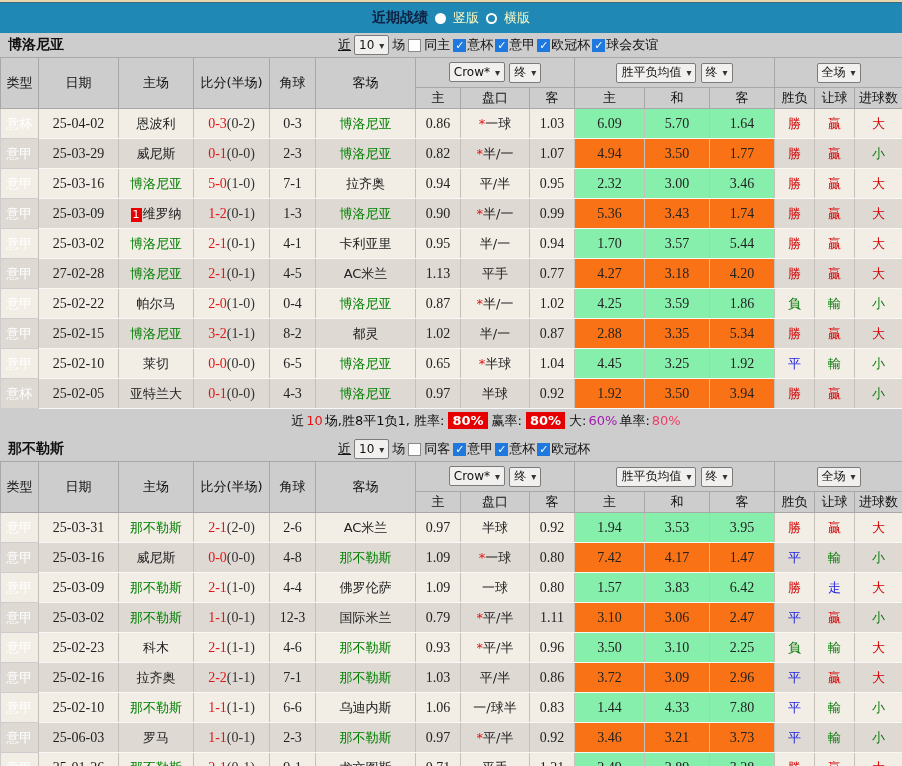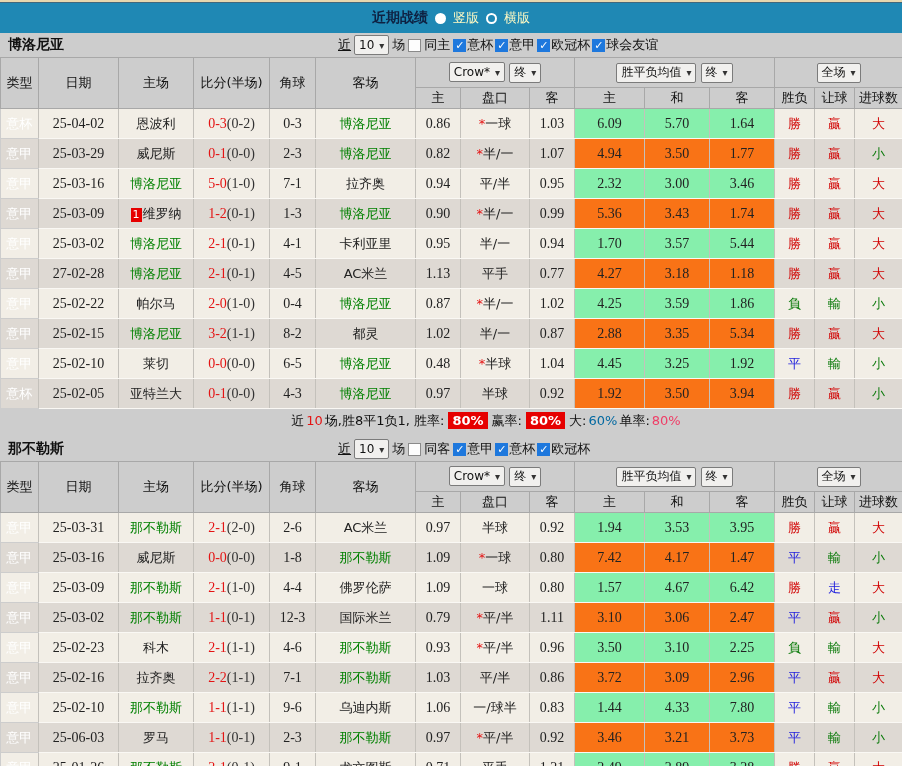--- a/index.html
+++ b/index.html
@@ -273,7 +273,7 @@
         <td>0.77</td>
         <td class="cool">4.27</td>
         <td class="cool">3.18</td>
-        <td class="cool">1.18</td>
+        <td class="cool">4.20</td>
         <td class="cjk r-red">勝</td>
         <td class="cjk r-red">贏</td>
         <td class="cjk r-red">大</td>

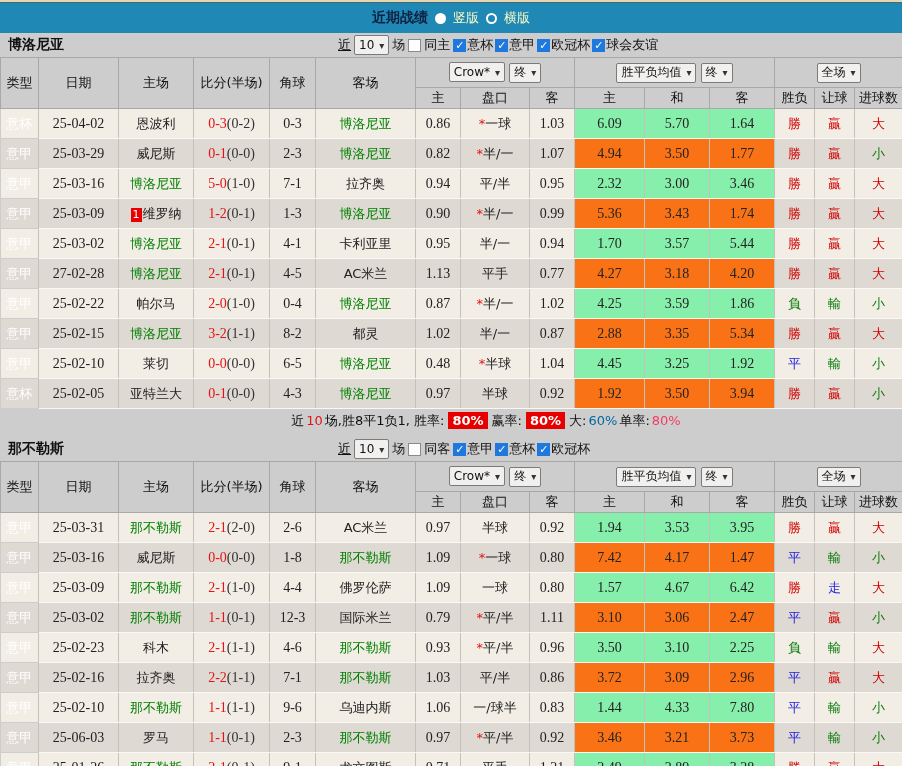--- a/index.html
+++ b/index.html
@@ -319,7 +319,7 @@
         <td><span class="ft">0-0</span><span class="ht">(0-0)</span></td>
         <td>6-5</td>
         <td class="cjk"><span class="tg">博洛尼亚</span></td>
-        <td>0.48</td>
+        <td>0.65</td>
         <td class="cjk"><span class="star">*</span>半球</td>
         <td>1.04</td>
         <td class="cool">4.45</td>

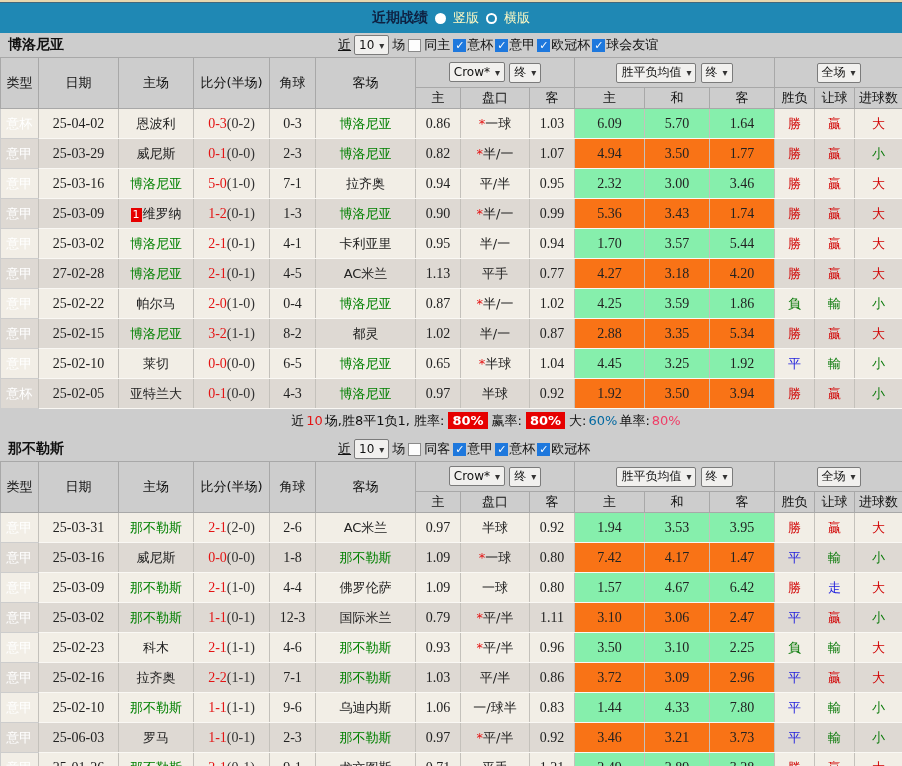--- a/index.html
+++ b/index.html
@@ -60,7 +60,7 @@
   .sk{color:#111}
   .sred{color:#e41414}
   .sbadge{background:#e60000;color:#fff;padding:1px 4px;margin:0 3px !important;font-weight:bold}
-  .sblue{color:#0369a1}
+  .sblue{color:#a21caf}
   .spink{color:#ef3d66}
   .gap{height:5px}
 </style>

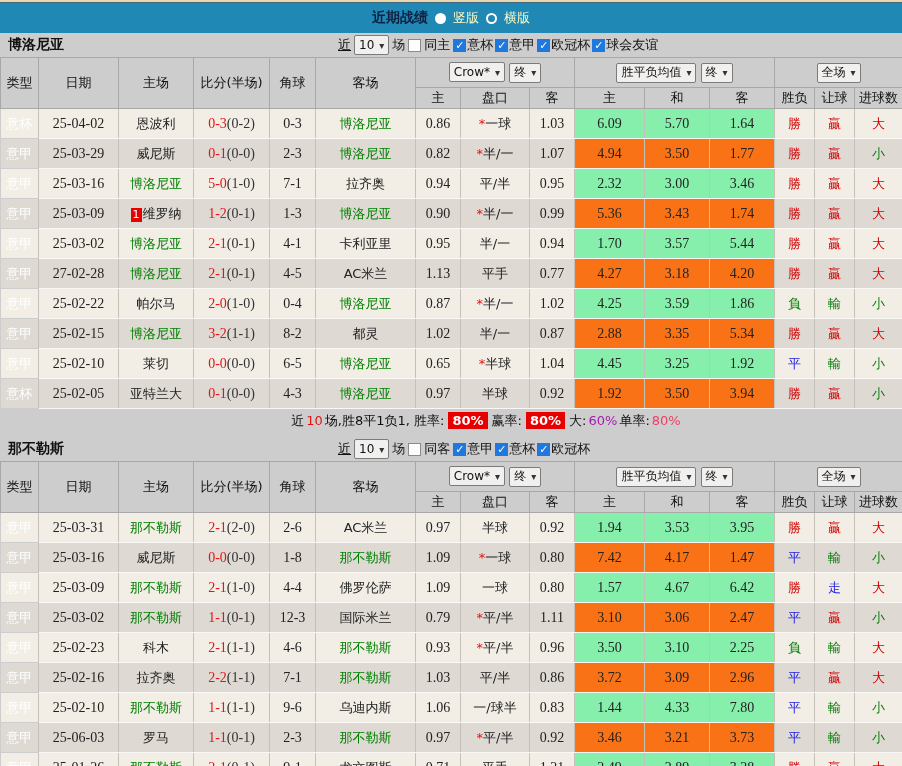--- a/index.html
+++ b/index.html
@@ -479,7 +479,7 @@
         <td>25-03-16</td>
         <td class="cjk"><span class="tk">威尼斯</span></td>
         <td><span class="ft">0-0</span><span class="ht">(0-0)</span></td>
-        <td>1-8</td>
+        <td>4-8</td>
         <td class="cjk"><span class="tg">那不勒斯</span></td>
         <td>1.09</td>
         <td class="cjk"><span class="star">*</span>一球</td>

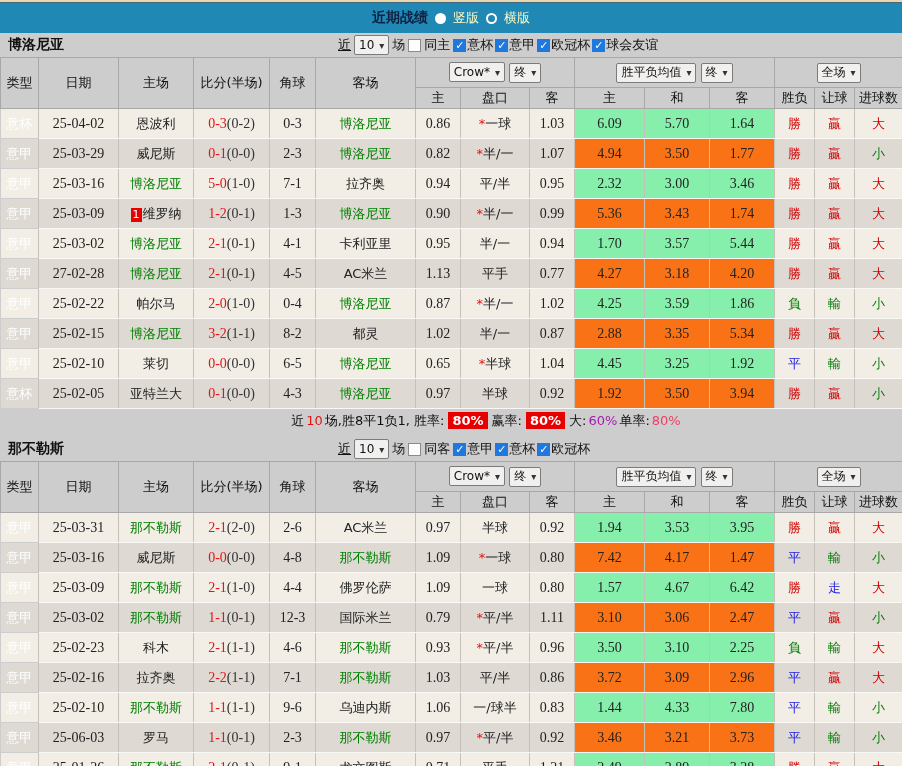--- a/index.html
+++ b/index.html
@@ -502,7 +502,7 @@
         <td class="cjk">一球</td>
         <td>0.80</td>
         <td class="cool">1.57</td>
-        <td class="cool">4.67</td>
+        <td class="cool">3.83</td>
         <td class="cool">6.42</td>
         <td class="cjk r-red">勝</td>
         <td class="cjk r-blue">走</td>

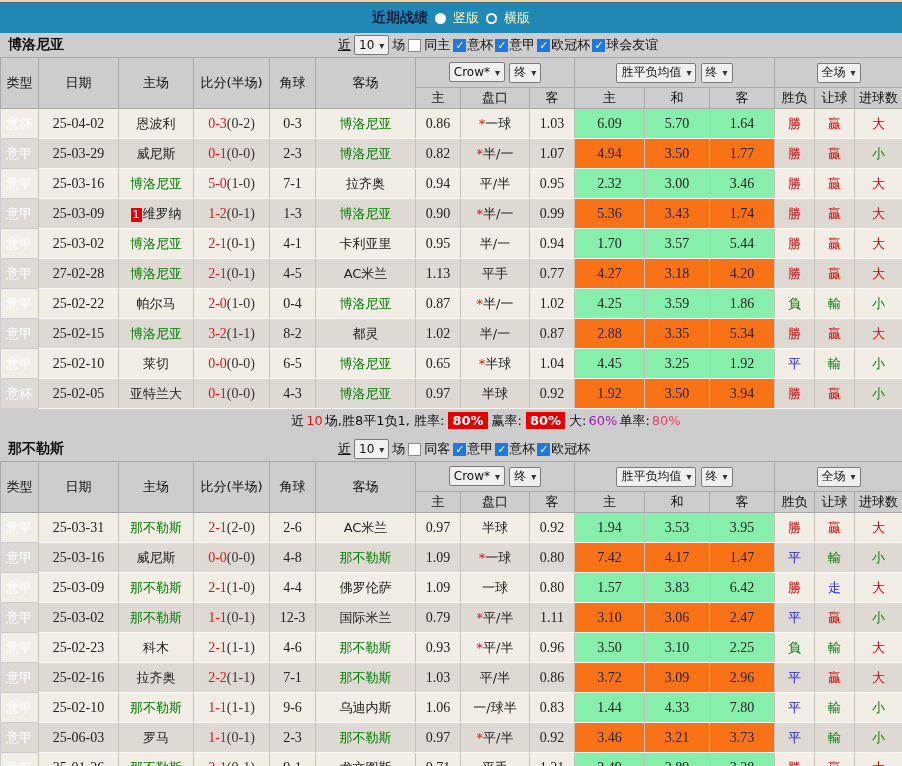--- a/index.html
+++ b/index.html
@@ -564,7 +564,7 @@
         <td>25-02-10</td>
         <td class="cjk"><span class="tg">那不勒斯</span></td>
         <td><span class="ft">1-1</span><span class="ht">(1-1)</span></td>
-        <td>9-6</td>
+        <td>6-6</td>
         <td class="cjk"><span class="tk">乌迪内斯</span></td>
         <td>1.06</td>
         <td class="cjk">一/球半</td>

